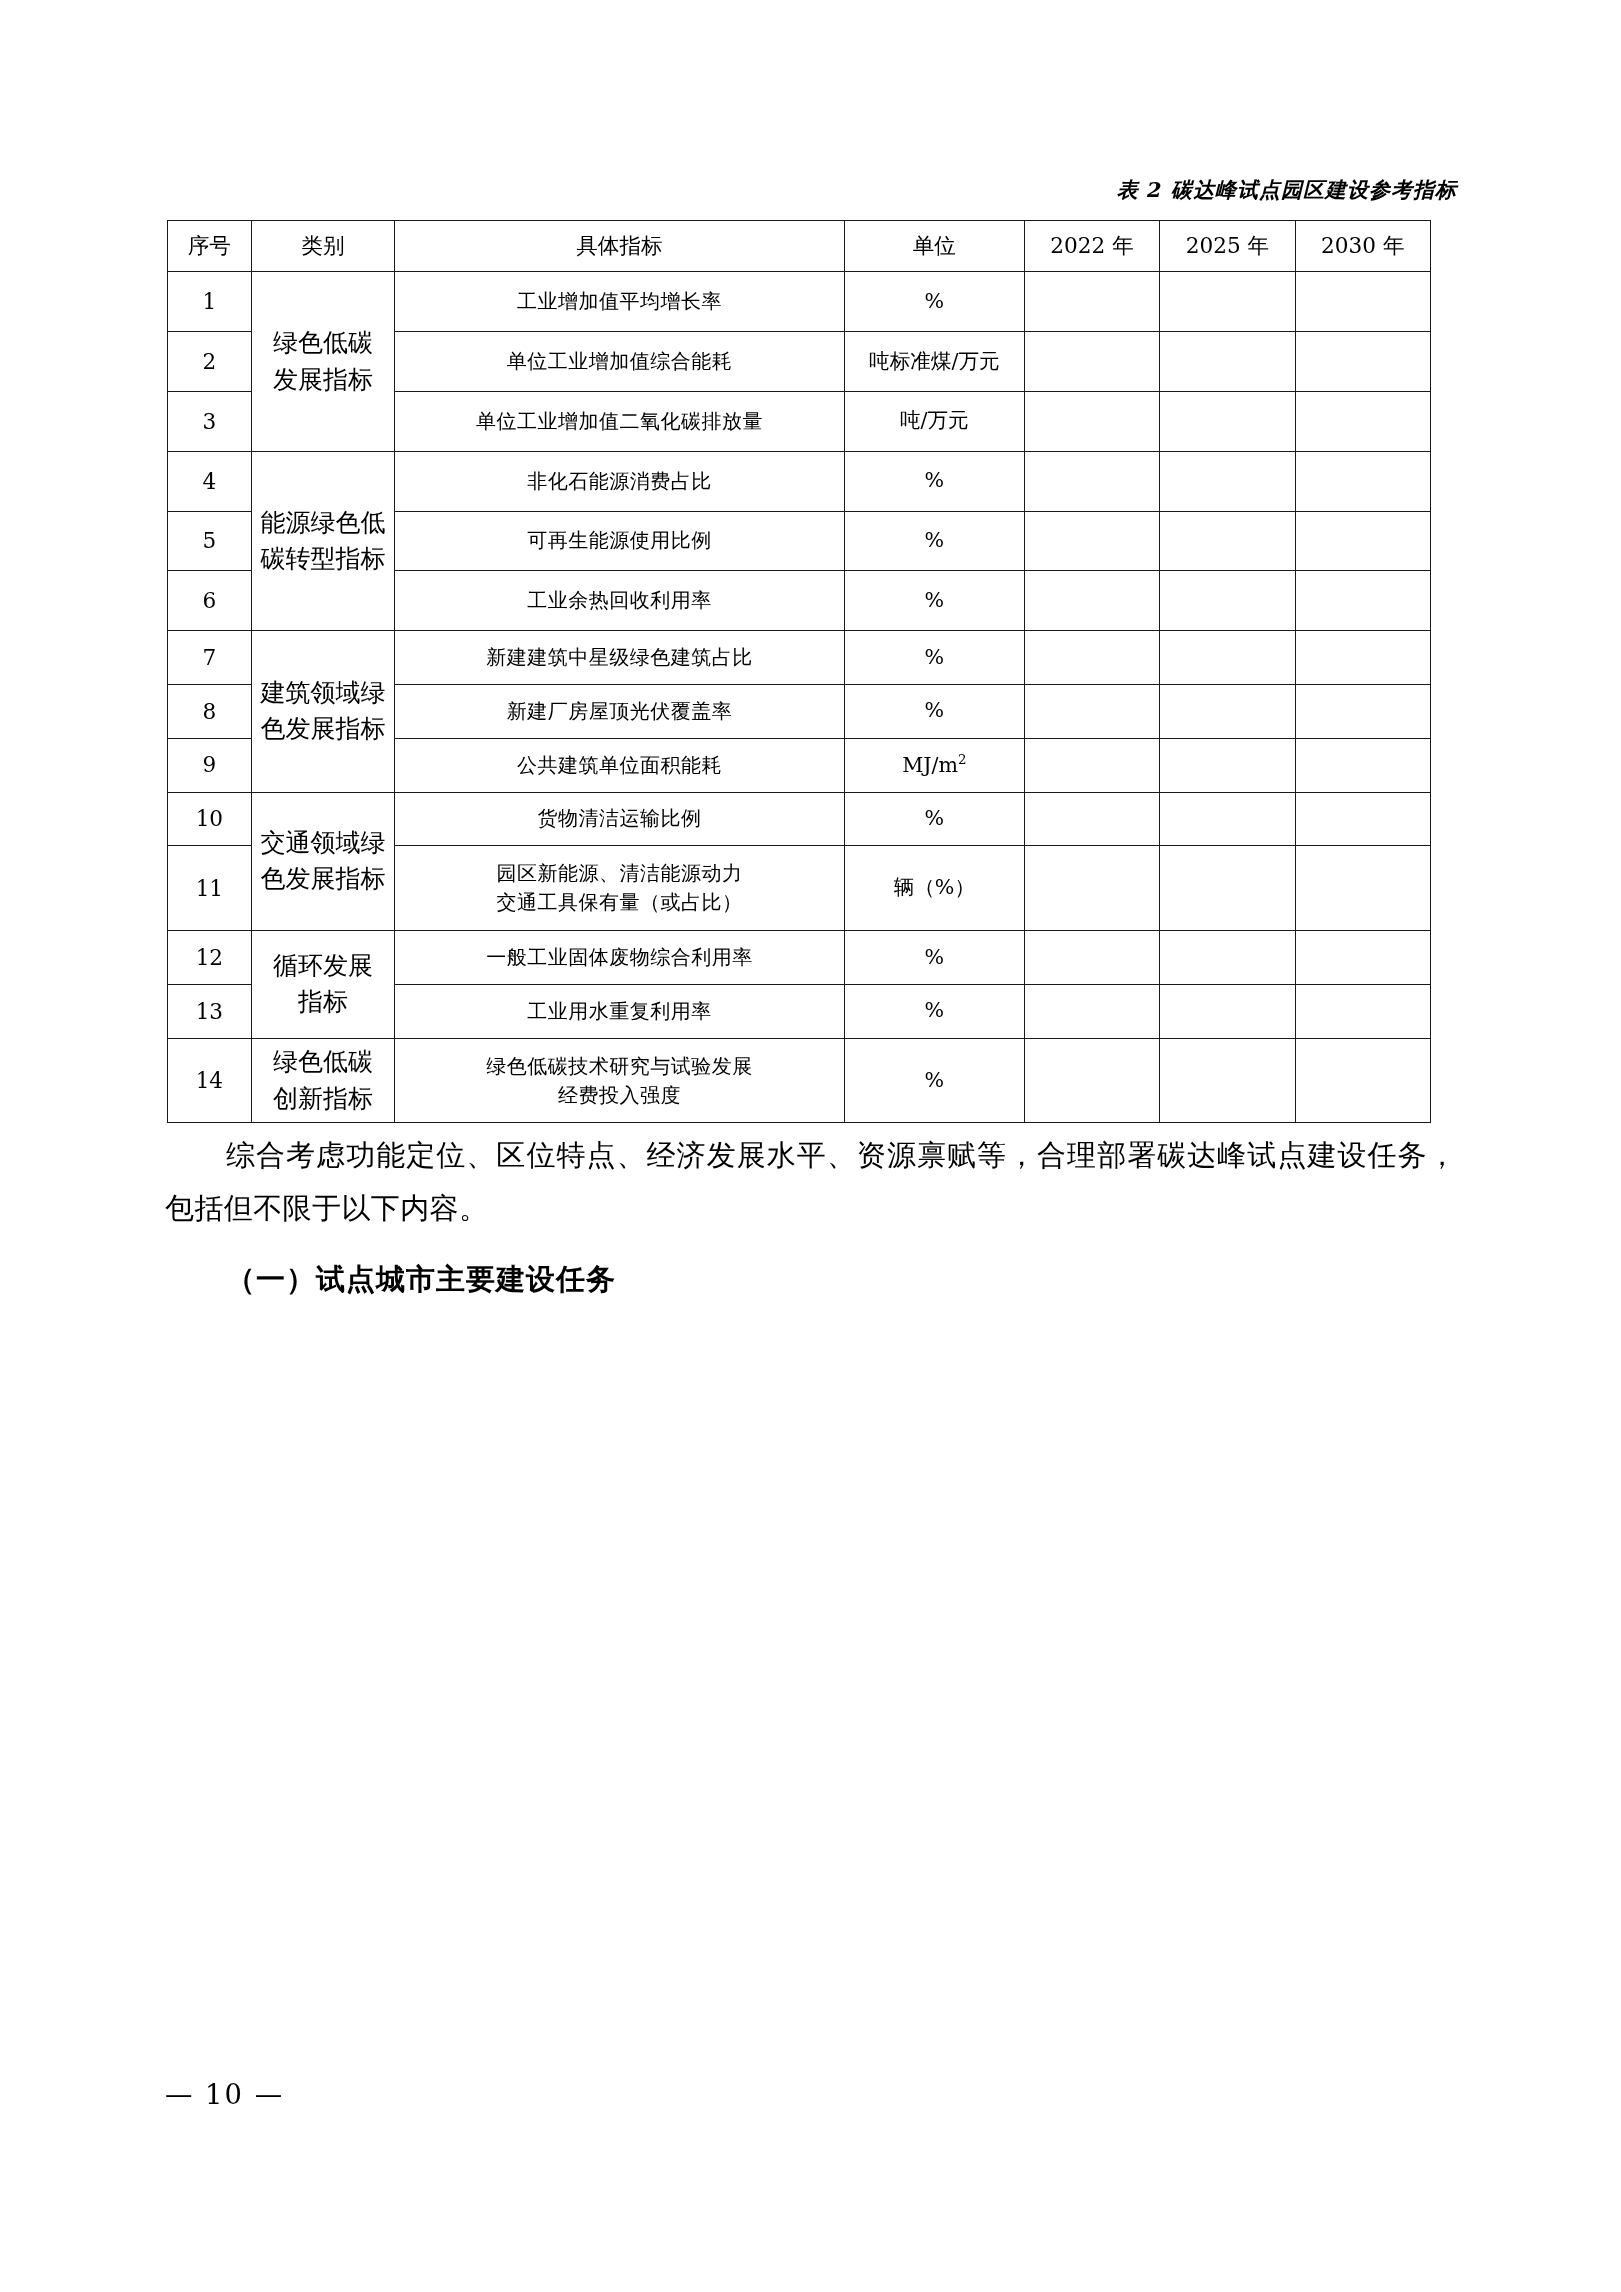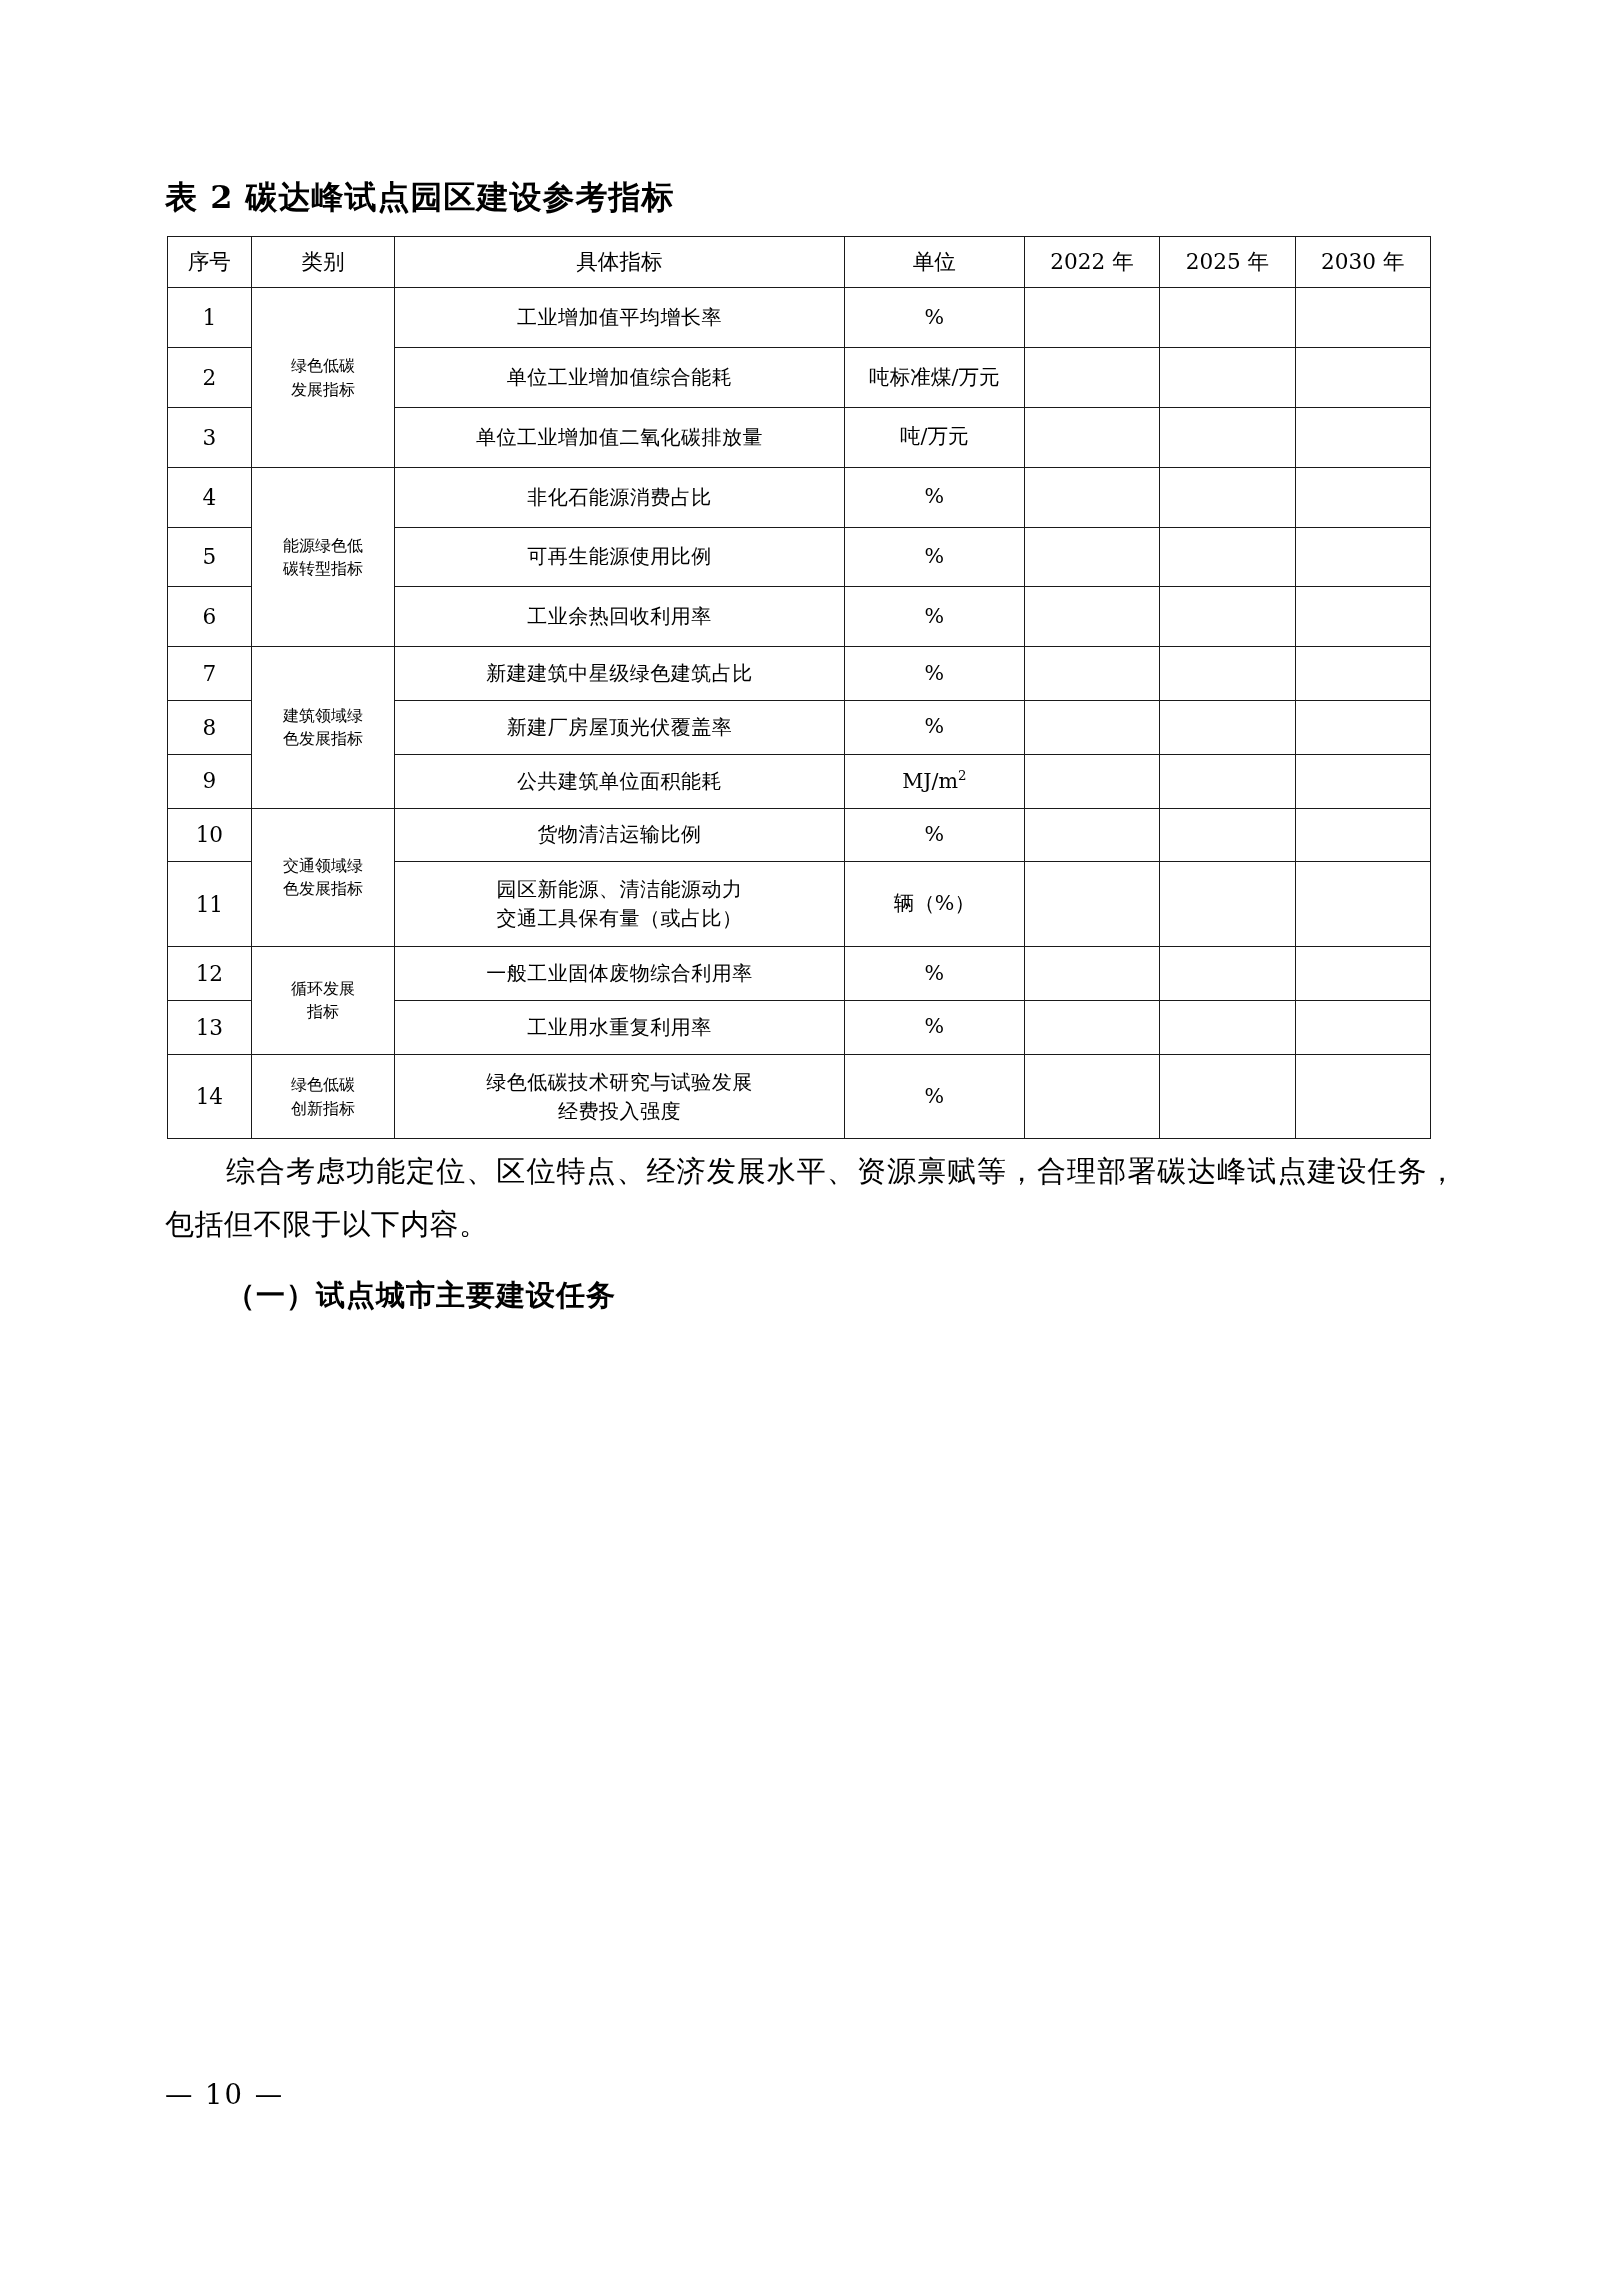--- a/index.html
+++ b/index.html
@@ -31,12 +31,13 @@
 
   
   .table-title {
-    text-align: left;
-    font-size: 32px;
+    text-align: right;
+    font-size: 21px;
     font-weight: bold;
     letter-spacing: 1px;
     margin: 0 0 15.7px 0;
     font-family: "DejaVu Serif", "Liberation Serif", serif;
+    font-style: italic;
   }
 
   

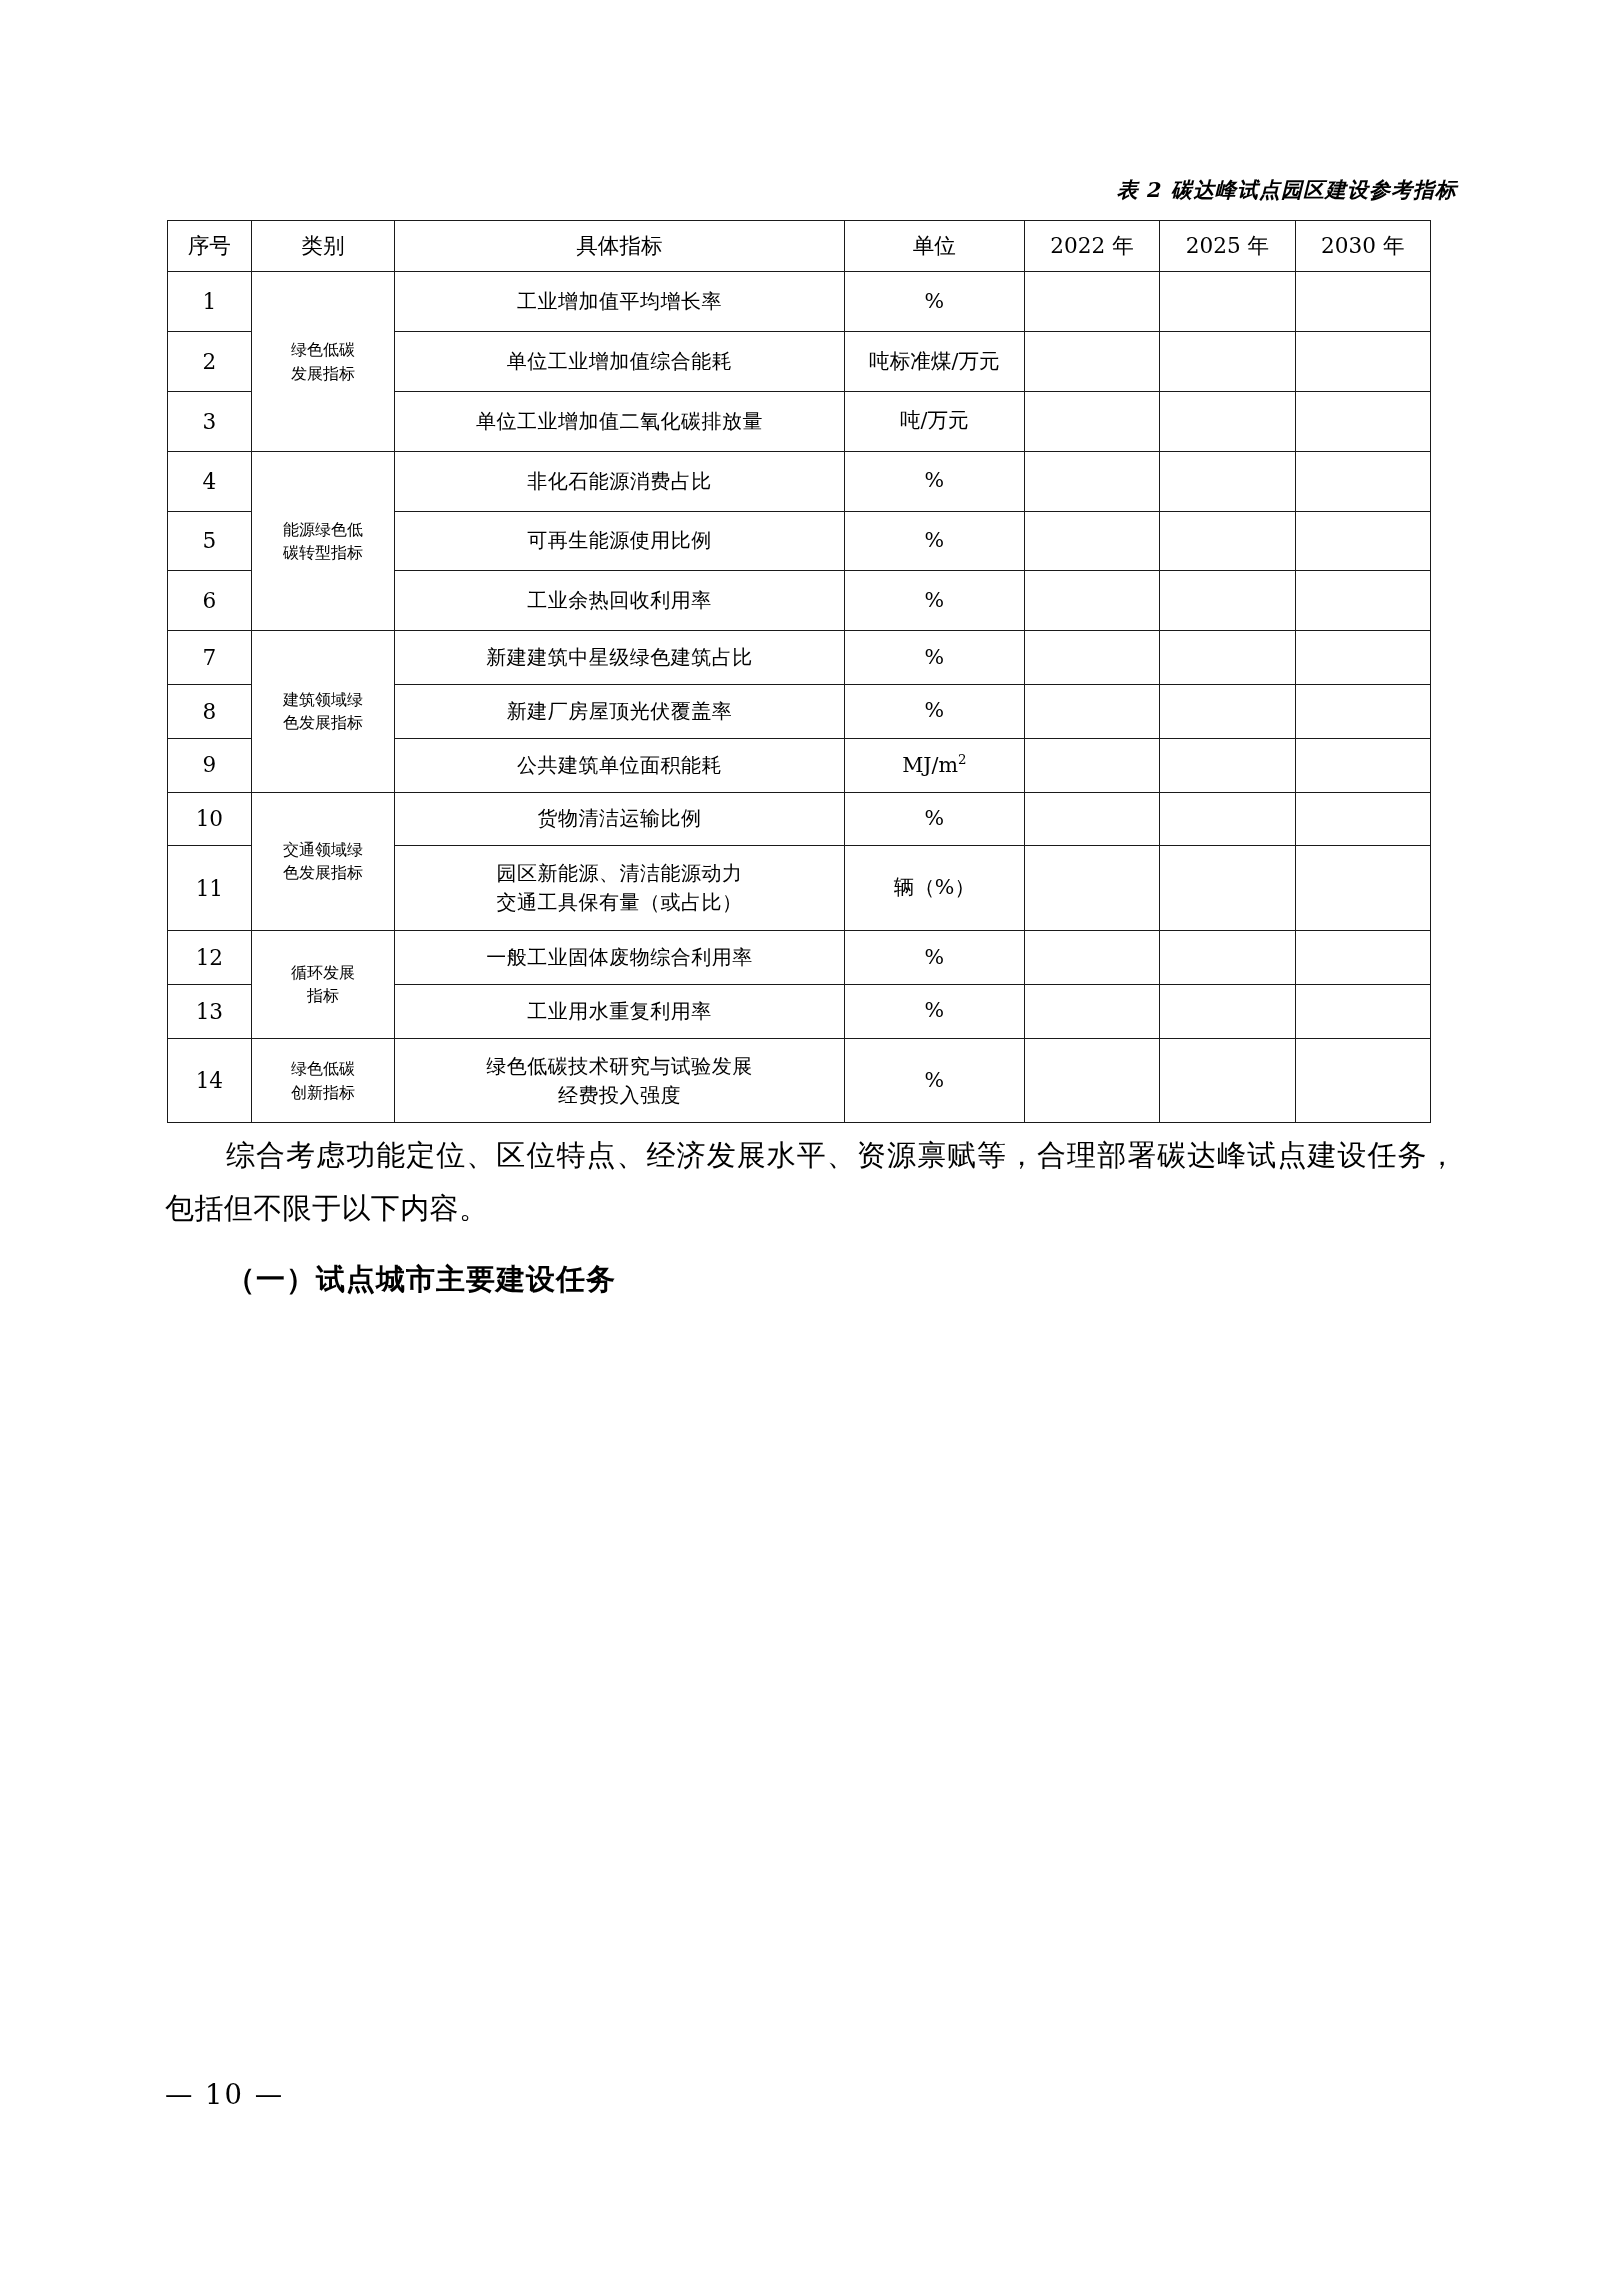--- a/index.html
+++ b/index.html
@@ -69,7 +69,7 @@
   .col-year  { width: 118px; }
 
   td.cat-cell {
-    font-size: 16px;
+    font-size: 25px;
     line-height: 1.5;
   }
   td.ind-cell {

